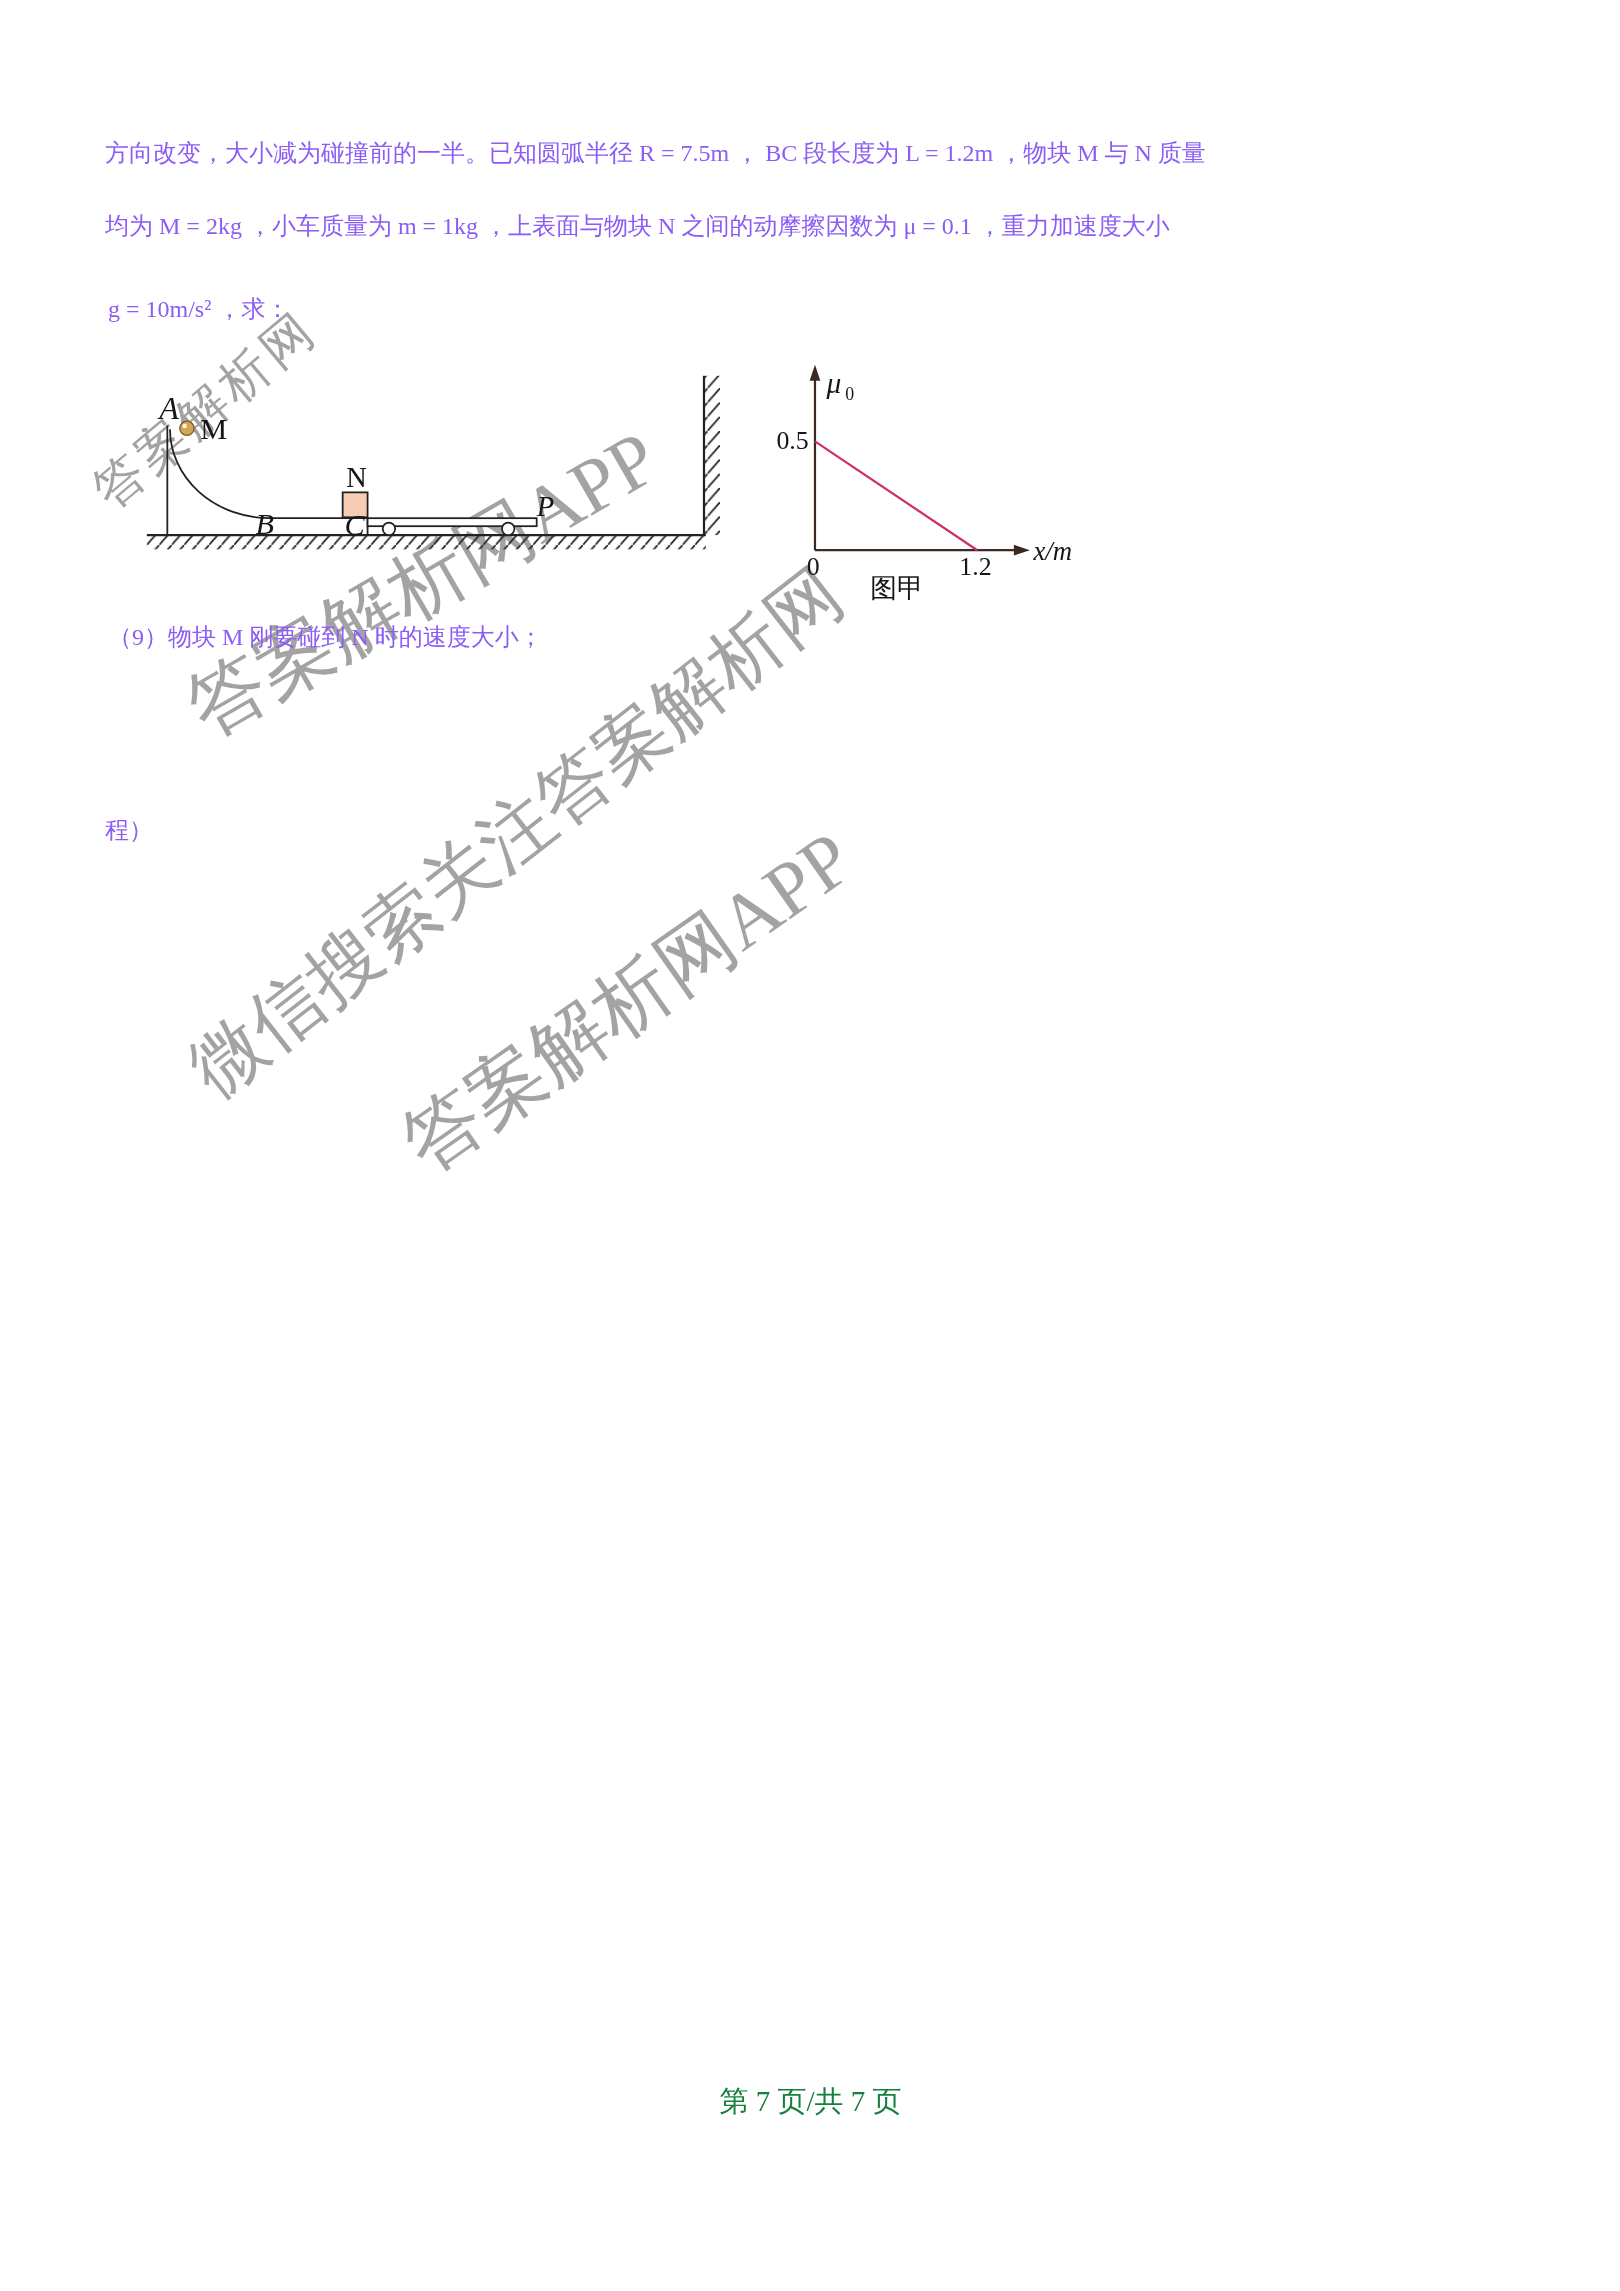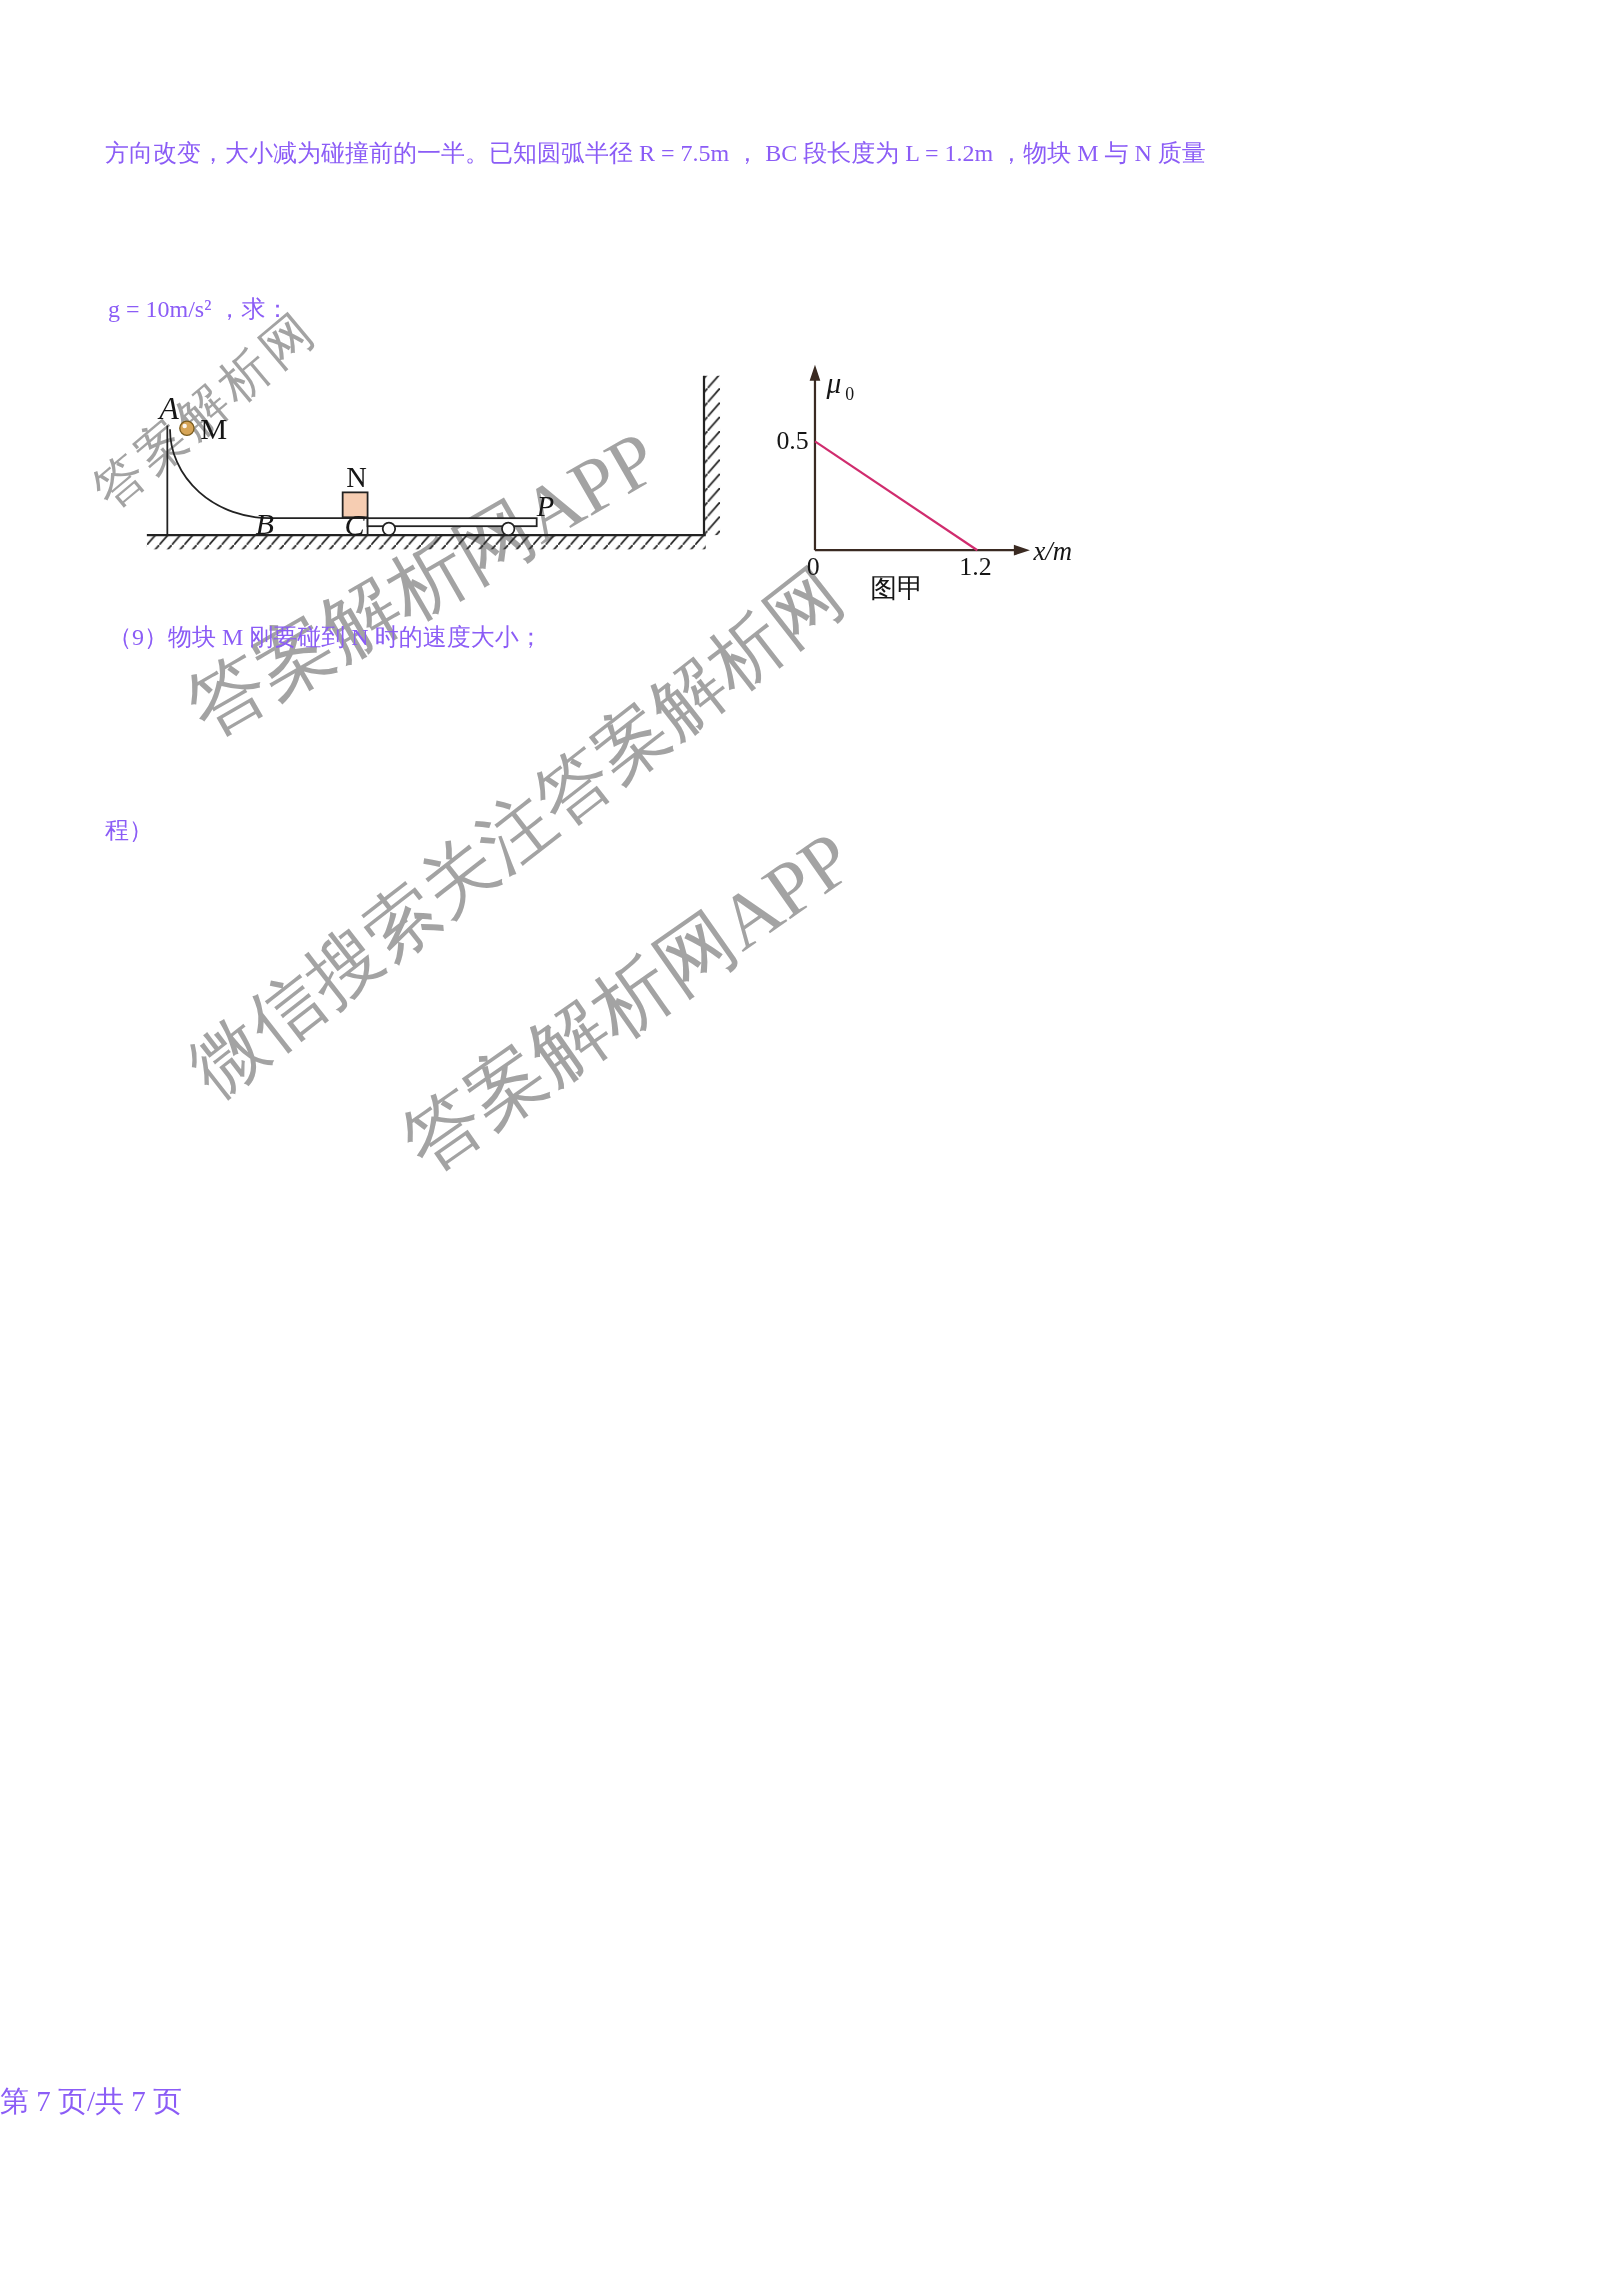--- a/index.html
+++ b/index.html
@@ -30,6 +30,7 @@
 <div class="content">
 
   <div class="tline" style="left:89px;top:138px;">方向改变，大小减为碰撞前的一半。已知圆弧半径 R = 7.5m ， BC 段长度为 L = 1.2m ，物块 M 与 N 质量</div>
+  <div class="tline" style="left:89px;top:211px;">均为 M = 2kg ，小车质量为 m = 1kg ，上表面与物块 N 之间的动摩擦因数为 μ = 0.1 ，重力加速度大小</div>
   <div class="tline" style="left:92px;top:294px;">g = 10m/s² ，求：</div>
 
   <svg style="position:absolute;left:134px;top:374px;" width="606" height="178" viewBox="0 0 680 200">

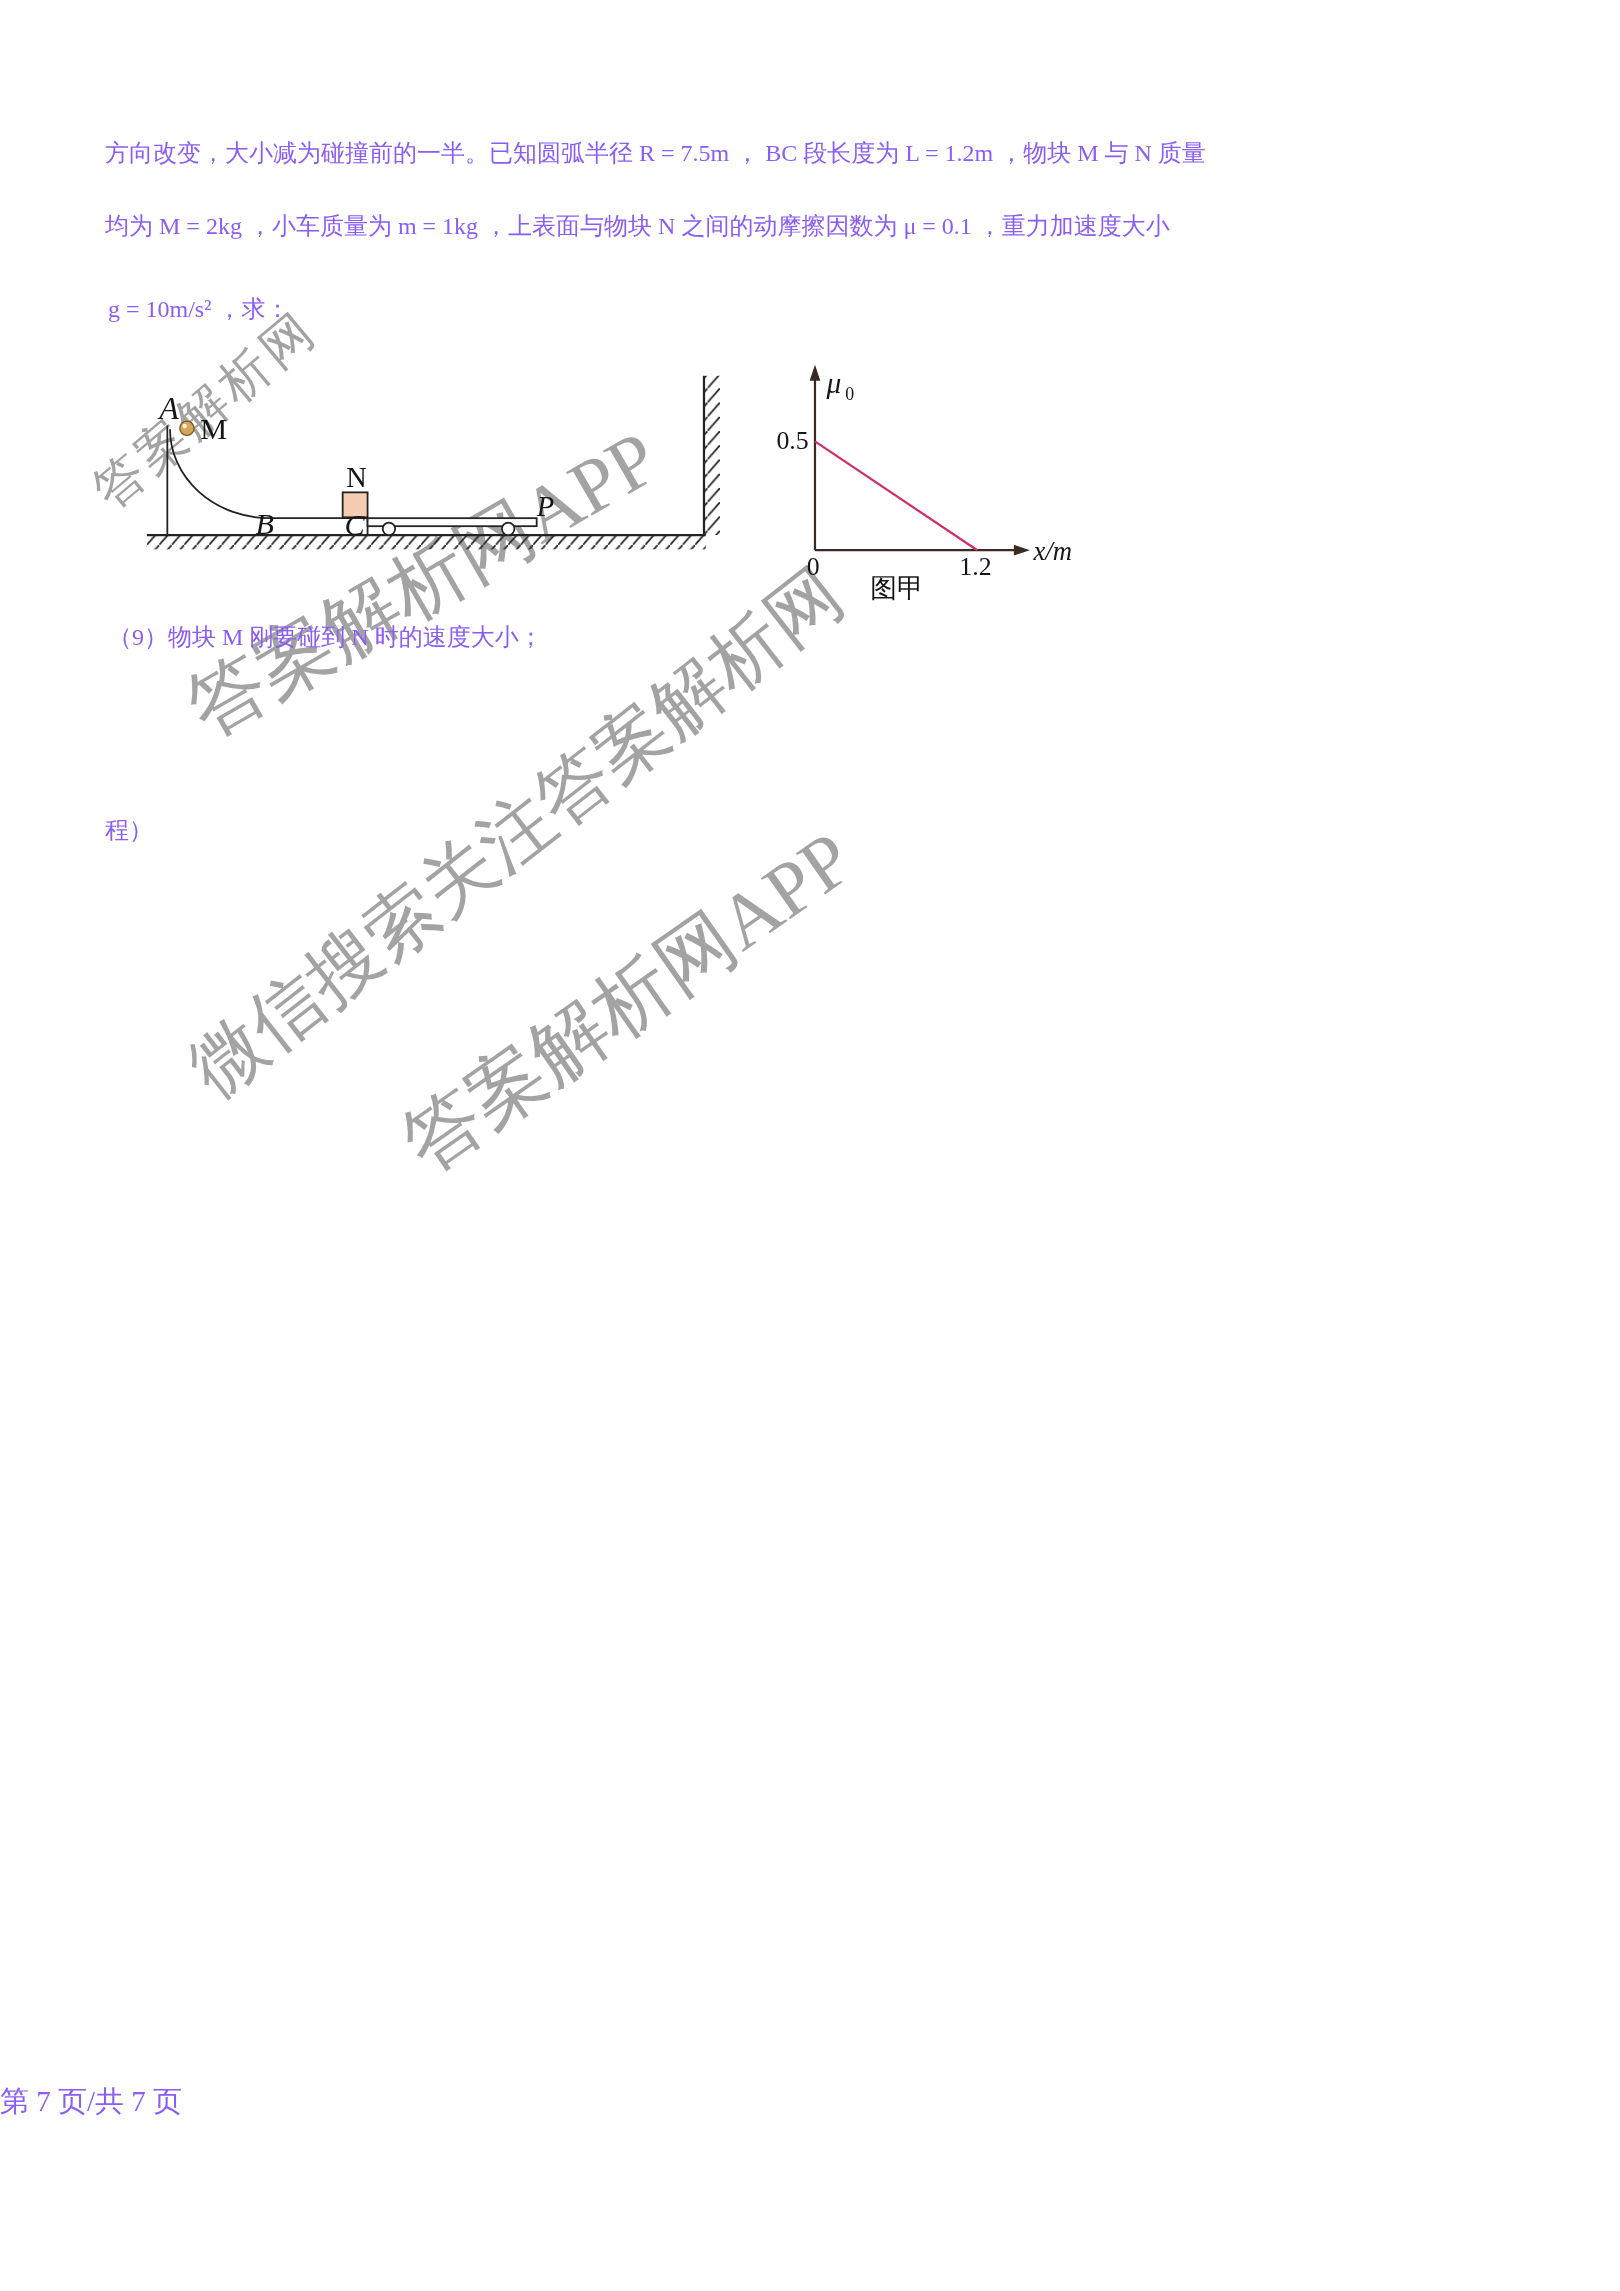--- a/index.html
+++ b/index.html
@@ -15,7 +15,7 @@
     font-family:"Liberation Serif","DejaVu Serif",serif;
     transform-origin:center center;pointer-events:none;
   }
-  .footer{position:absolute;left:0;right:0;top:2082px;font-size:29px;color:#8b5cf6;}
+  .footer{position:absolute;left:0;right:0;top:2082px;text-align:center;font-size:29px;color:#15803d;}
   svg text{font-family:"Liberation Serif","DejaVu Serif",serif;fill:#161616;}
   .lbl-it{font-style:italic;}
 </style>

